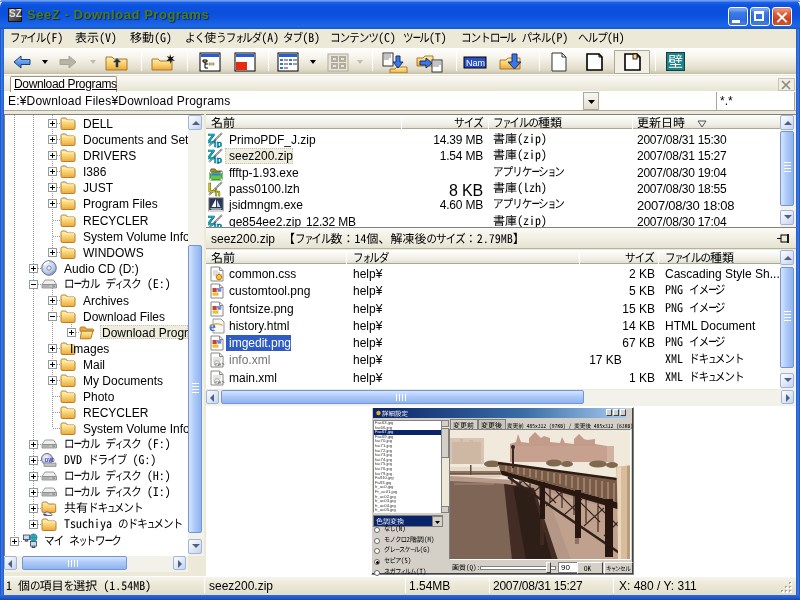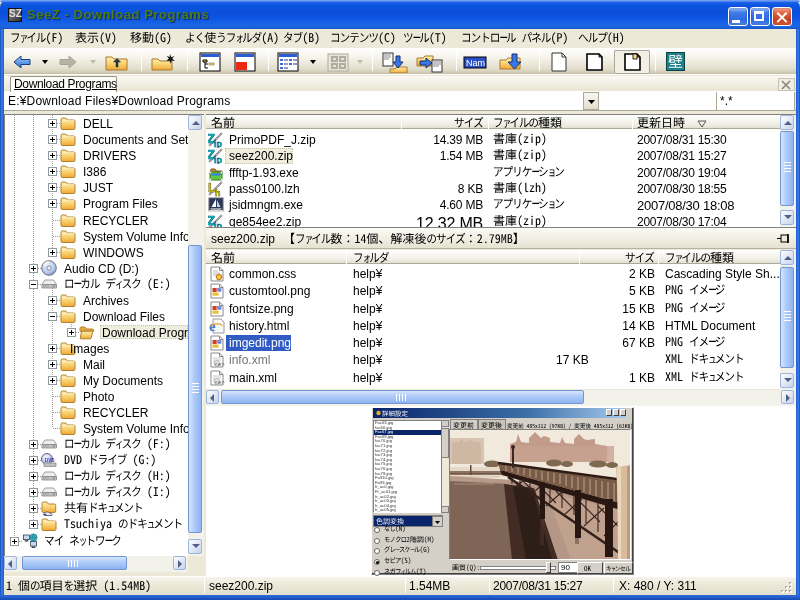--- a/index.html
+++ b/index.html
@@ -469,7 +469,7 @@
       <use href="#i-lzh"></use>
     </svg>
     <div style="position:absolute;left:23px;top:53px;font-size:12px;white-space:pre">pass0100.lzh</div>
-    <div style="position:absolute;left:100px;top:53px;width:177px;text-align:right;font-size:12px;letter-spacing:-0.2px">8 KB</div>
+    <div style="position:absolute;left:100px;top:53px;width:177px;text-align:right;font-size:16px;letter-spacing:-0.2px">8 KB</div>
     <svg style="position:absolute;left:287px;top:53px;overflow:visible" width="55" height="15">
       <g transform="translate(0,10) scale(0.012000,-0.012000)" fill="#000">
         <use href="#g50" x="0"></use>

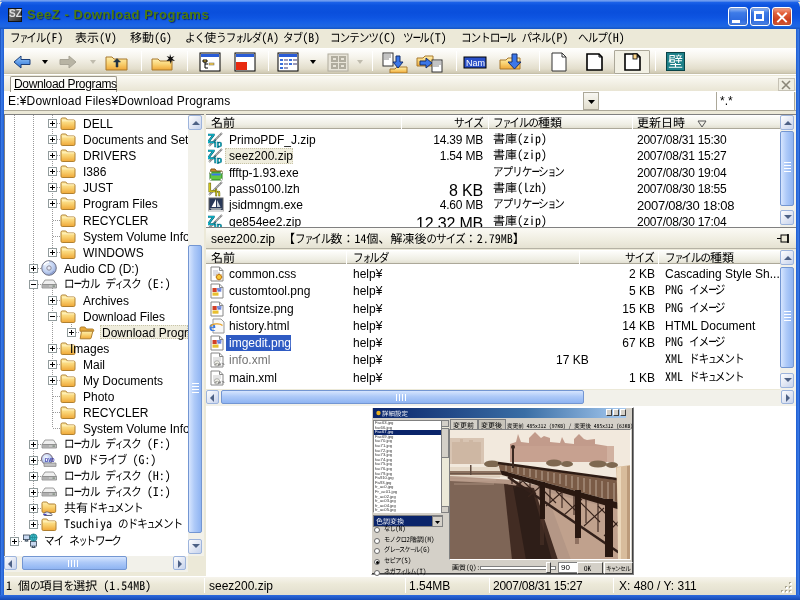--- a/index.html
+++ b/index.html
@@ -504,7 +504,7 @@
       <use href="#i-zip"></use>
     </svg>
     <div style="position:absolute;left:23px;top:86px;font-size:12px;white-space:pre">ge854ee2.zip</div>
-    <div style="position:absolute;left:100px;top:86px;width:177px;text-align:right;font-size:16px;letter-spacing:-0.2px">12.32 MB</div>
+    <div style="position:absolute;left:100px;top:86px;width:177px;text-align:left;font-size:12px;letter-spacing:-0.2px">12.32 MB</div>
     <svg style="position:absolute;left:287px;top:86px;overflow:visible" width="55" height="15">
       <g transform="translate(0,10) scale(0.012000,-0.012000)" fill="#000">
         <use href="#g50" x="0"></use>

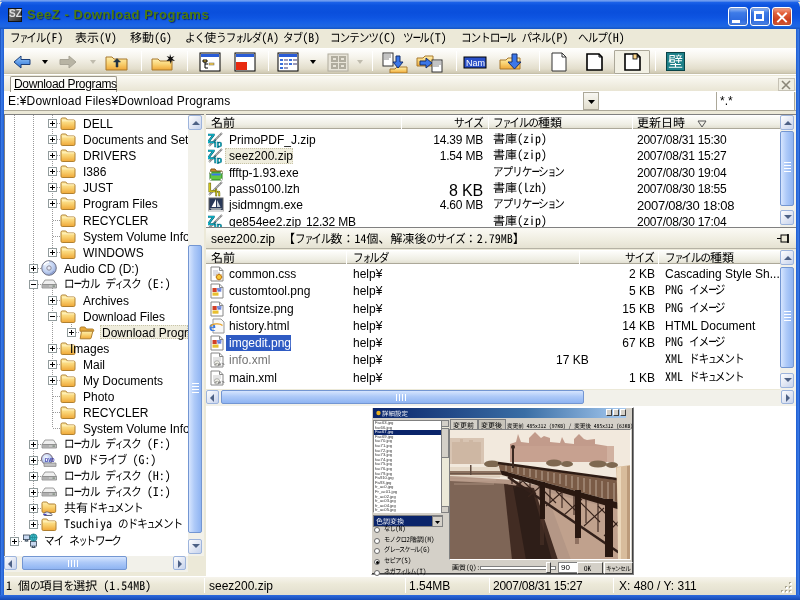--- a/index.html
+++ b/index.html
@@ -678,7 +678,7 @@
     </svg>
     <div style="position:absolute;left:23px;top:89px;font-size:12px;color:#737373;white-space:pre">info.xml</div>
     <div style="position:absolute;left:147px;top:89px;font-size:12px">help¥</div>
-    <div style="position:absolute;left:350px;top:89px;width:99px;text-align:left;font-size:12px">17 KB</div>
+    <div style="position:absolute;left:350px;top:89px;width:99px;text-align:center;font-size:12px">17 KB</div>
     <svg style="position:absolute;left:459px;top:89px;overflow:visible" width="79" height="15">
       <g transform="translate(0,10) scale(0.012000,-0.012000)" fill="#000">
         <use href="#g81" x="0"></use>

